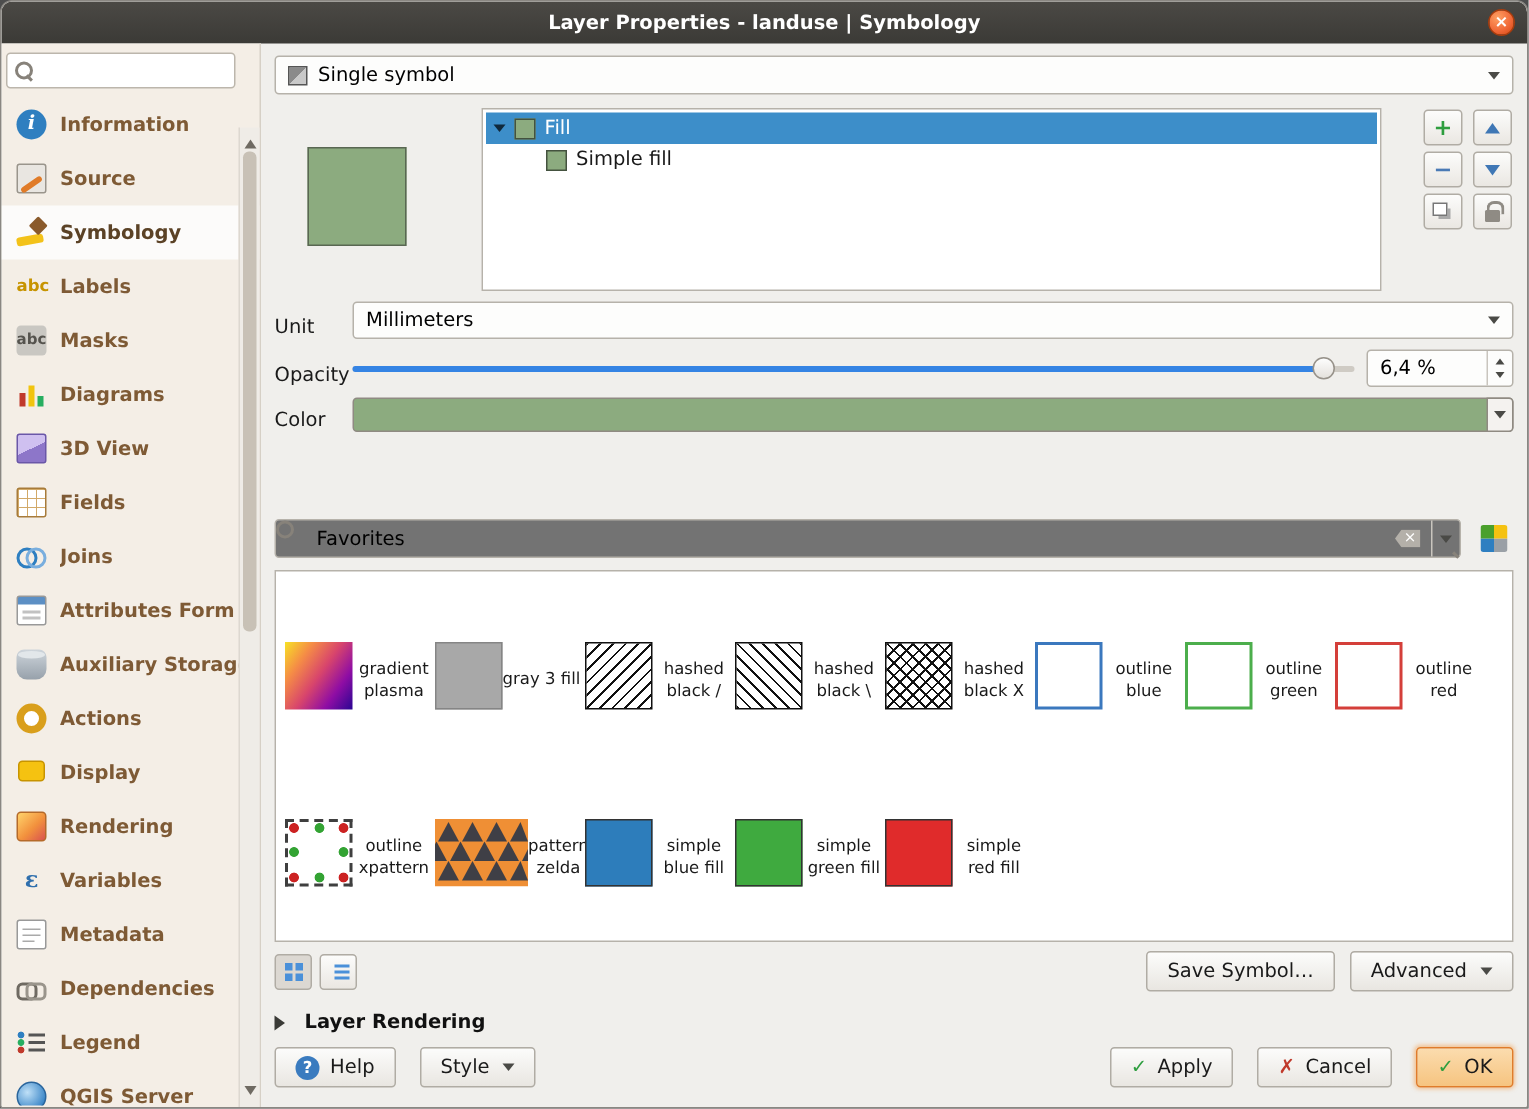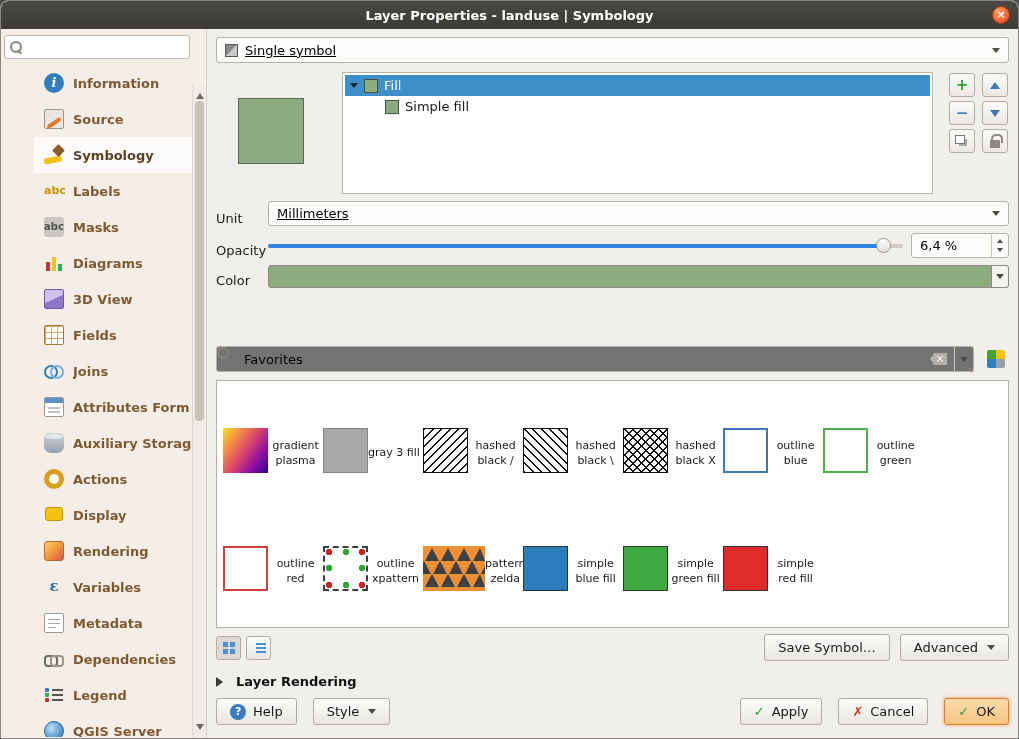--- a/index.html
+++ b/index.html
@@ -67,7 +67,7 @@
 
 .content { flex:1; min-width:0; padding:8px 9px 6px 9px; display:flex; flex-direction:column; }
 
-.combo { height:26px; background:#fdfdfc; border:1px solid #b6b2aa; border-radius:3px; display:flex; align-items:center; padding:0 8px; gap:7px; cursor:pointer;text-decoration:underline; }
+.combo { height:26px; background:#fdfdfc; border:1px solid #b6b2aa; border-radius:3px; display:flex; align-items:center; padding:0 8px; gap:7px; cursor:pointer; }
 .caret { width:0; height:0; border:4px solid transparent; border-top:5px solid #4a4a46; margin-left:auto; transform:translateY(2px); }
 .rs-icon { width:13px; height:13px; background:linear-gradient(135deg,#8a8a8a 0 50%,#c9c9c9 50%); border:1px solid #555; }
 

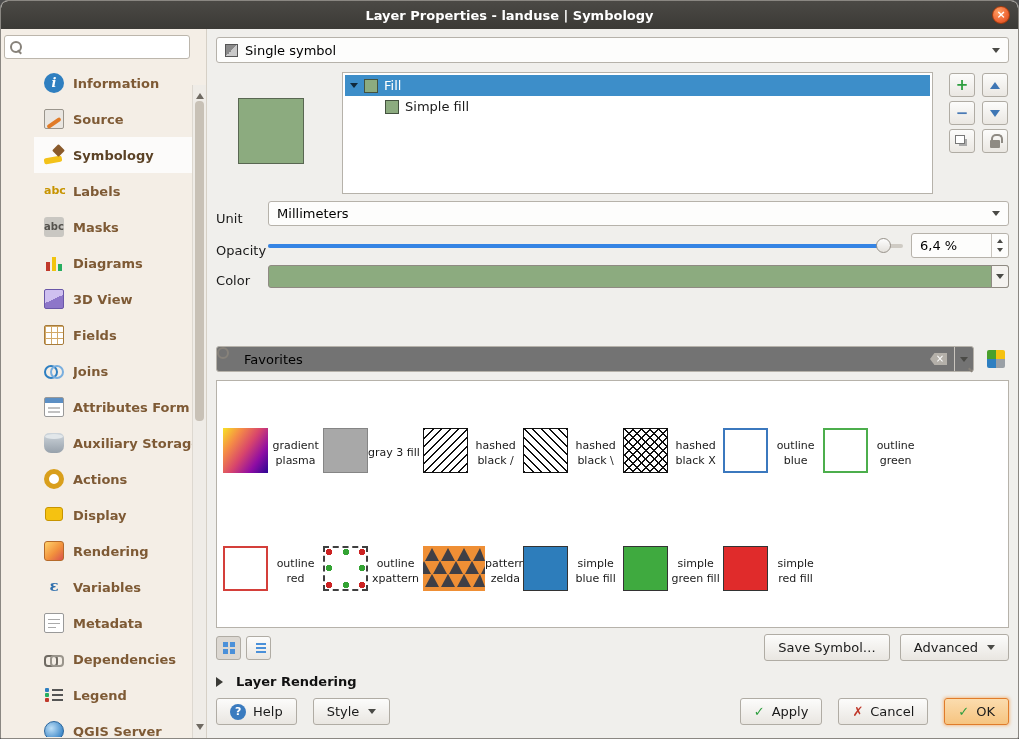--- a/index.html
+++ b/index.html
@@ -23,7 +23,7 @@
 .mag::before { content:""; position:absolute; left:0; top:0; width:8px; height:8px; border:2px solid #87827a; border-radius:50%; }
 .mag::after { content:""; position:absolute; right:0; bottom:0; width:5px; height:2px; background:#87827a; transform:rotate(45deg); }
 
-.side-list { overflow:hidden; height:672px;padding-left:33px; }
+.side-list { overflow:hidden; height:672px; }
 .side-item { height:36px; display:flex; align-items:center; gap:9px; padding:0 6px 0 10px; color:#7e5a35; font-weight:bold; font-size:13px; cursor:pointer; }
 .side-item.sel { background:#fcfbfa; color:#5b4226; }
 .si-label { white-space:nowrap; overflow:hidden; }

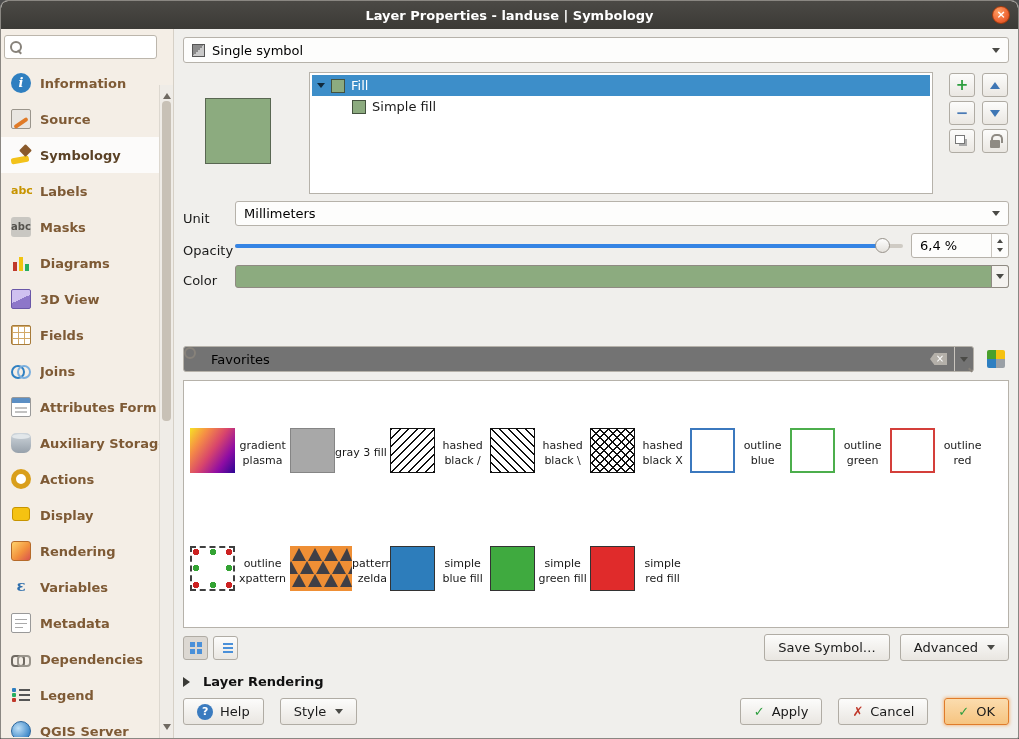--- a/index.html
+++ b/index.html
@@ -71,7 +71,7 @@
 .caret { width:0; height:0; border:4px solid transparent; border-top:5px solid #4a4a46; margin-left:auto; transform:translateY(2px); }
 .rs-icon { width:13px; height:13px; background:linear-gradient(135deg,#8a8a8a 0 50%,#c9c9c9 50%); border:1px solid #555; }
 
-.symbol-area { display:flex; margin-top:9px; gap:16px; flex:0 0 122px; }
+.symbol-area { display:flex; margin-top:9px; gap:28px; flex:0 0 122px; }
 .preview-wrap { flex:0 0 110px; display:flex; justify-content:center; }
 .symbol-preview { width:66px; height:66px; margin-top:26px; border:1px solid #596752; }
 .tree-panel { flex:1; background:#fff; border:1px solid #b6b2aa; padding:2px; }

